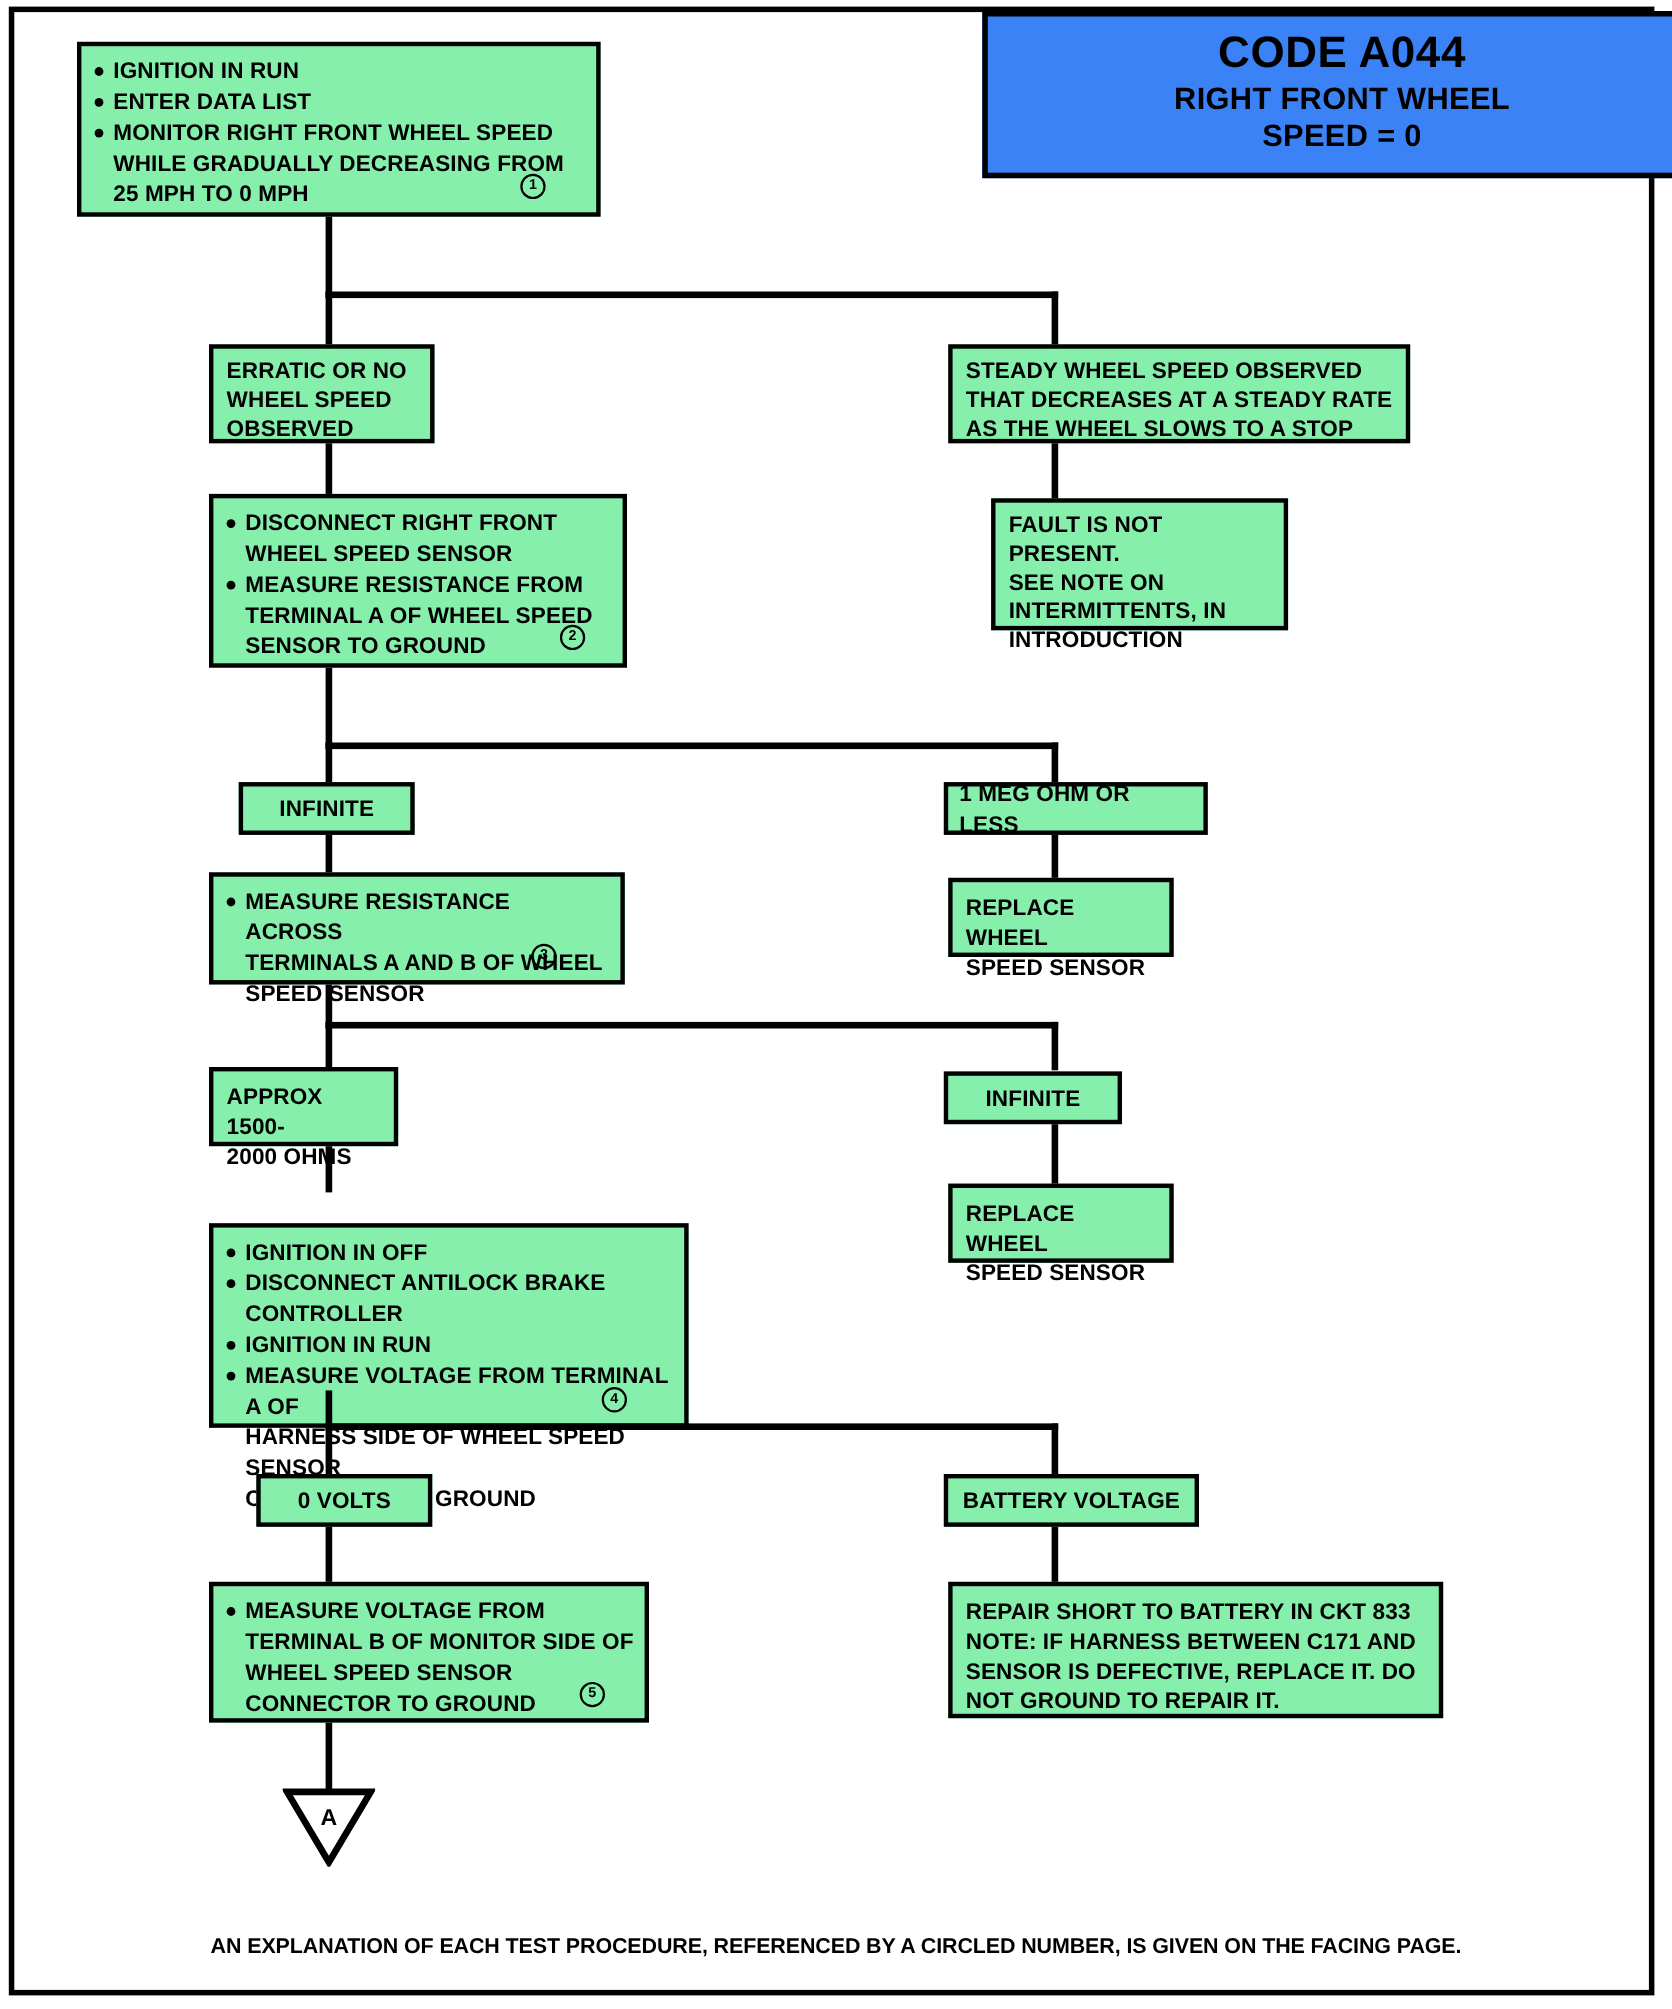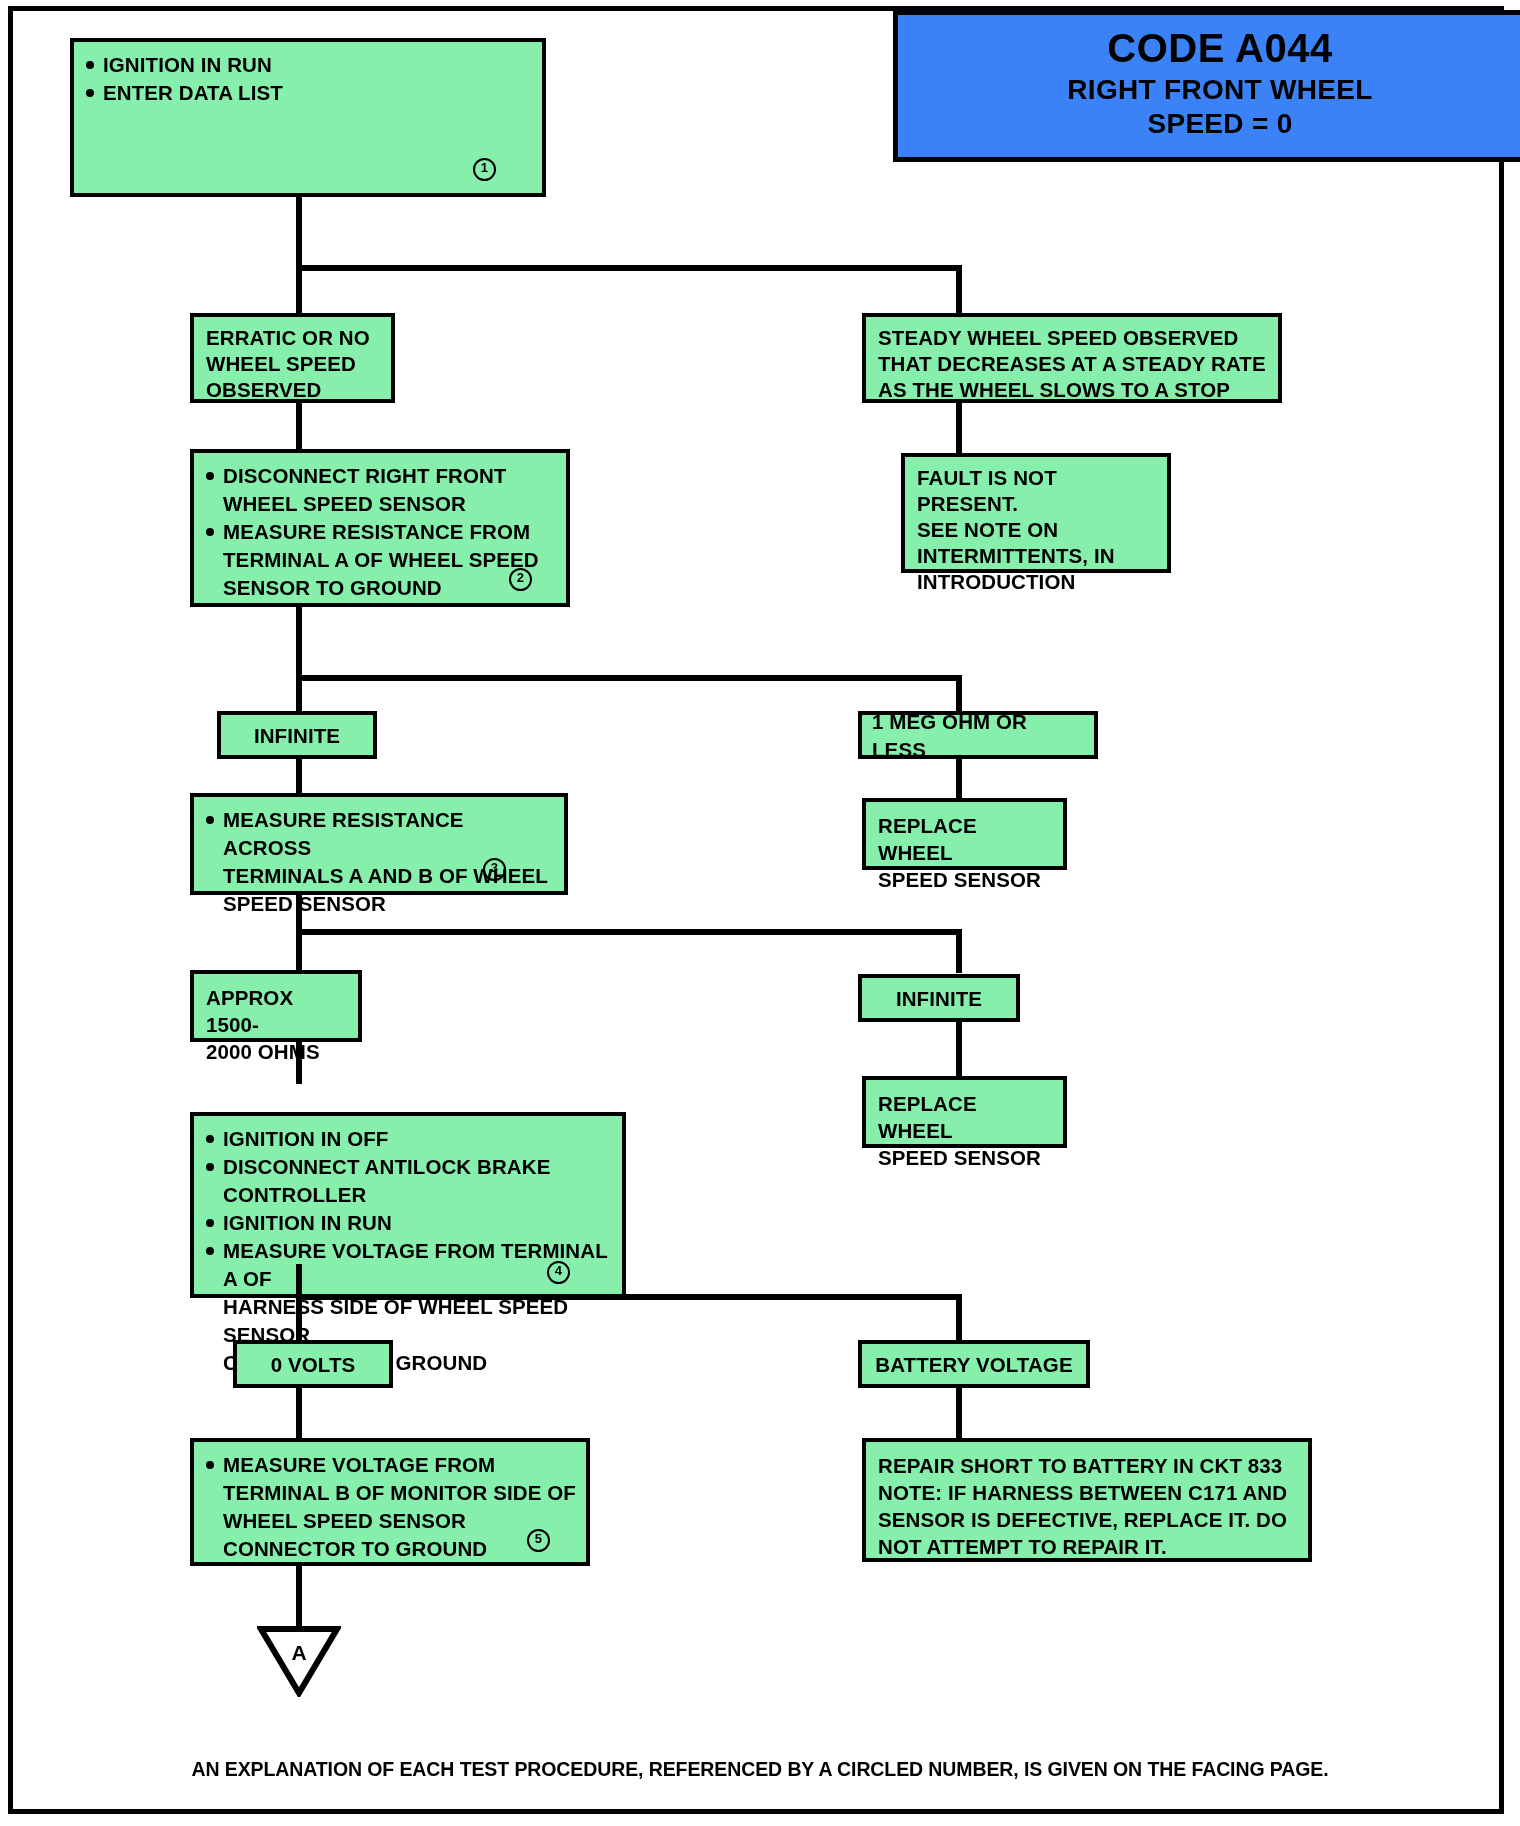--- a/index.html
+++ b/index.html
@@ -173,6 +173,11 @@
     <ul>
       <li><span>IGNITION IN RUN</span></li>
       <li><span>ENTER DATA LIST</span></li>
+      <li>
+        <span>MONITOR RIGHT FRONT WHEEL SPEED</span>
+        <span class="plainline">WHILE GRADUALLY DECREASING FROM</span>
+        <span class="plainline">25 MPH TO 0 MPH</span>
+      </li>
     </ul>
     <span class="circnum" style="position:absolute; right:46px; bottom:12px;">1</span>
   </div>

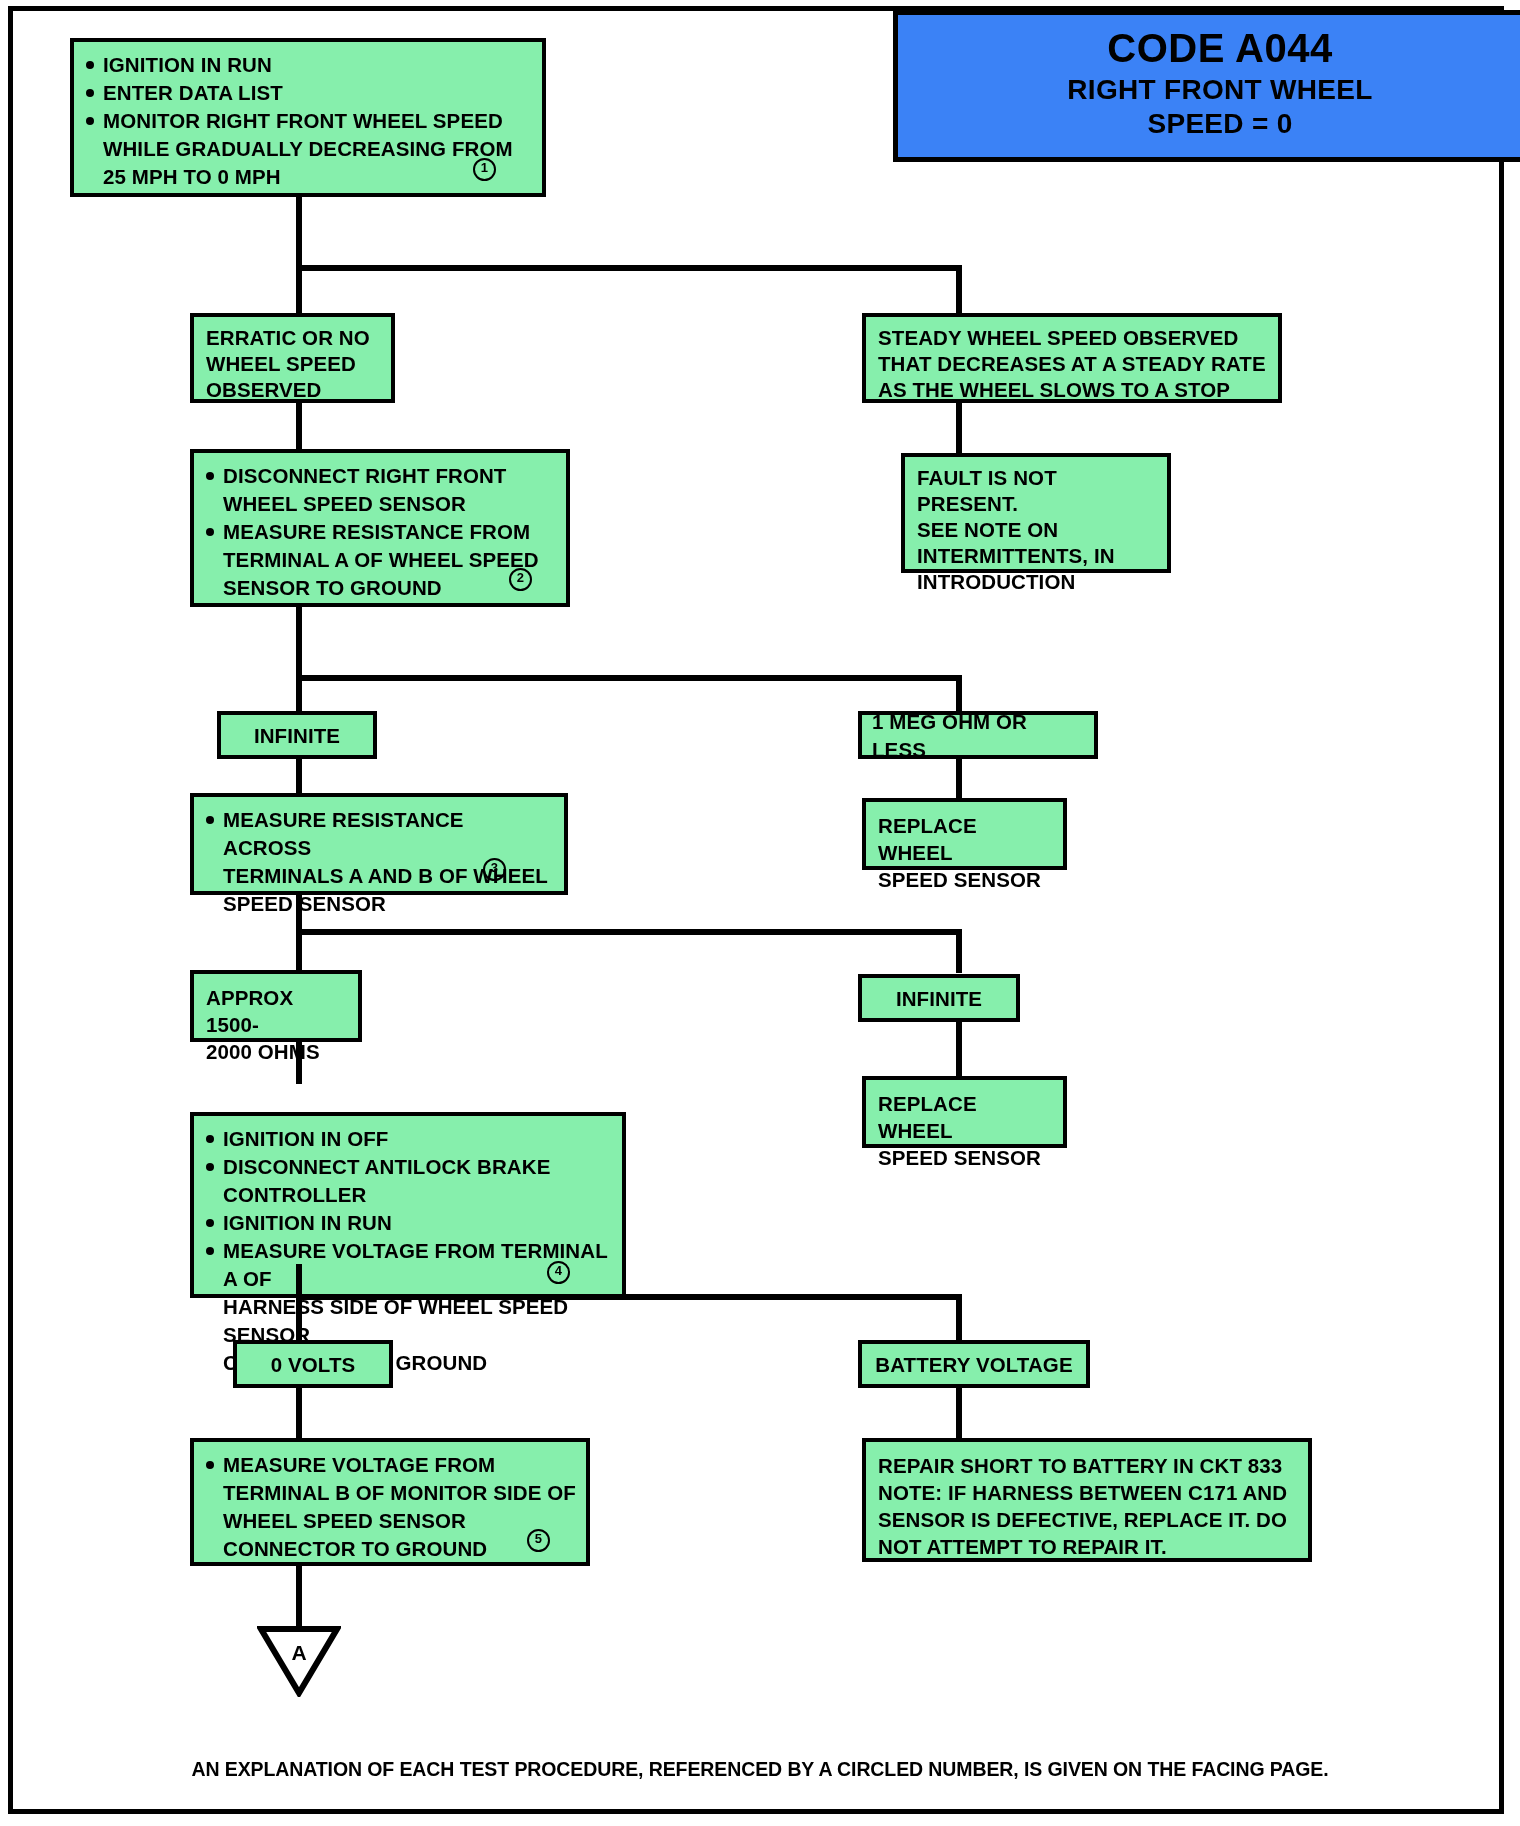--- a/index.html
+++ b/index.html
@@ -328,7 +328,7 @@
     <span class="plainline">REPAIR SHORT TO BATTERY IN CKT 833</span>
     <span class="plainline">NOTE: IF HARNESS BETWEEN C171 AND</span>
     <span class="plainline">SENSOR IS DEFECTIVE, REPLACE IT. DO</span>
-    <span class="plainline">NOT ATTEMPT TO REPAIR IT.</span>
+    <span class="plainline">NOT GROUND TO REPAIR IT.</span>
   </div>
 
   <div class="vline" style="left:296px; top:1566px; height:64px;"></div>

